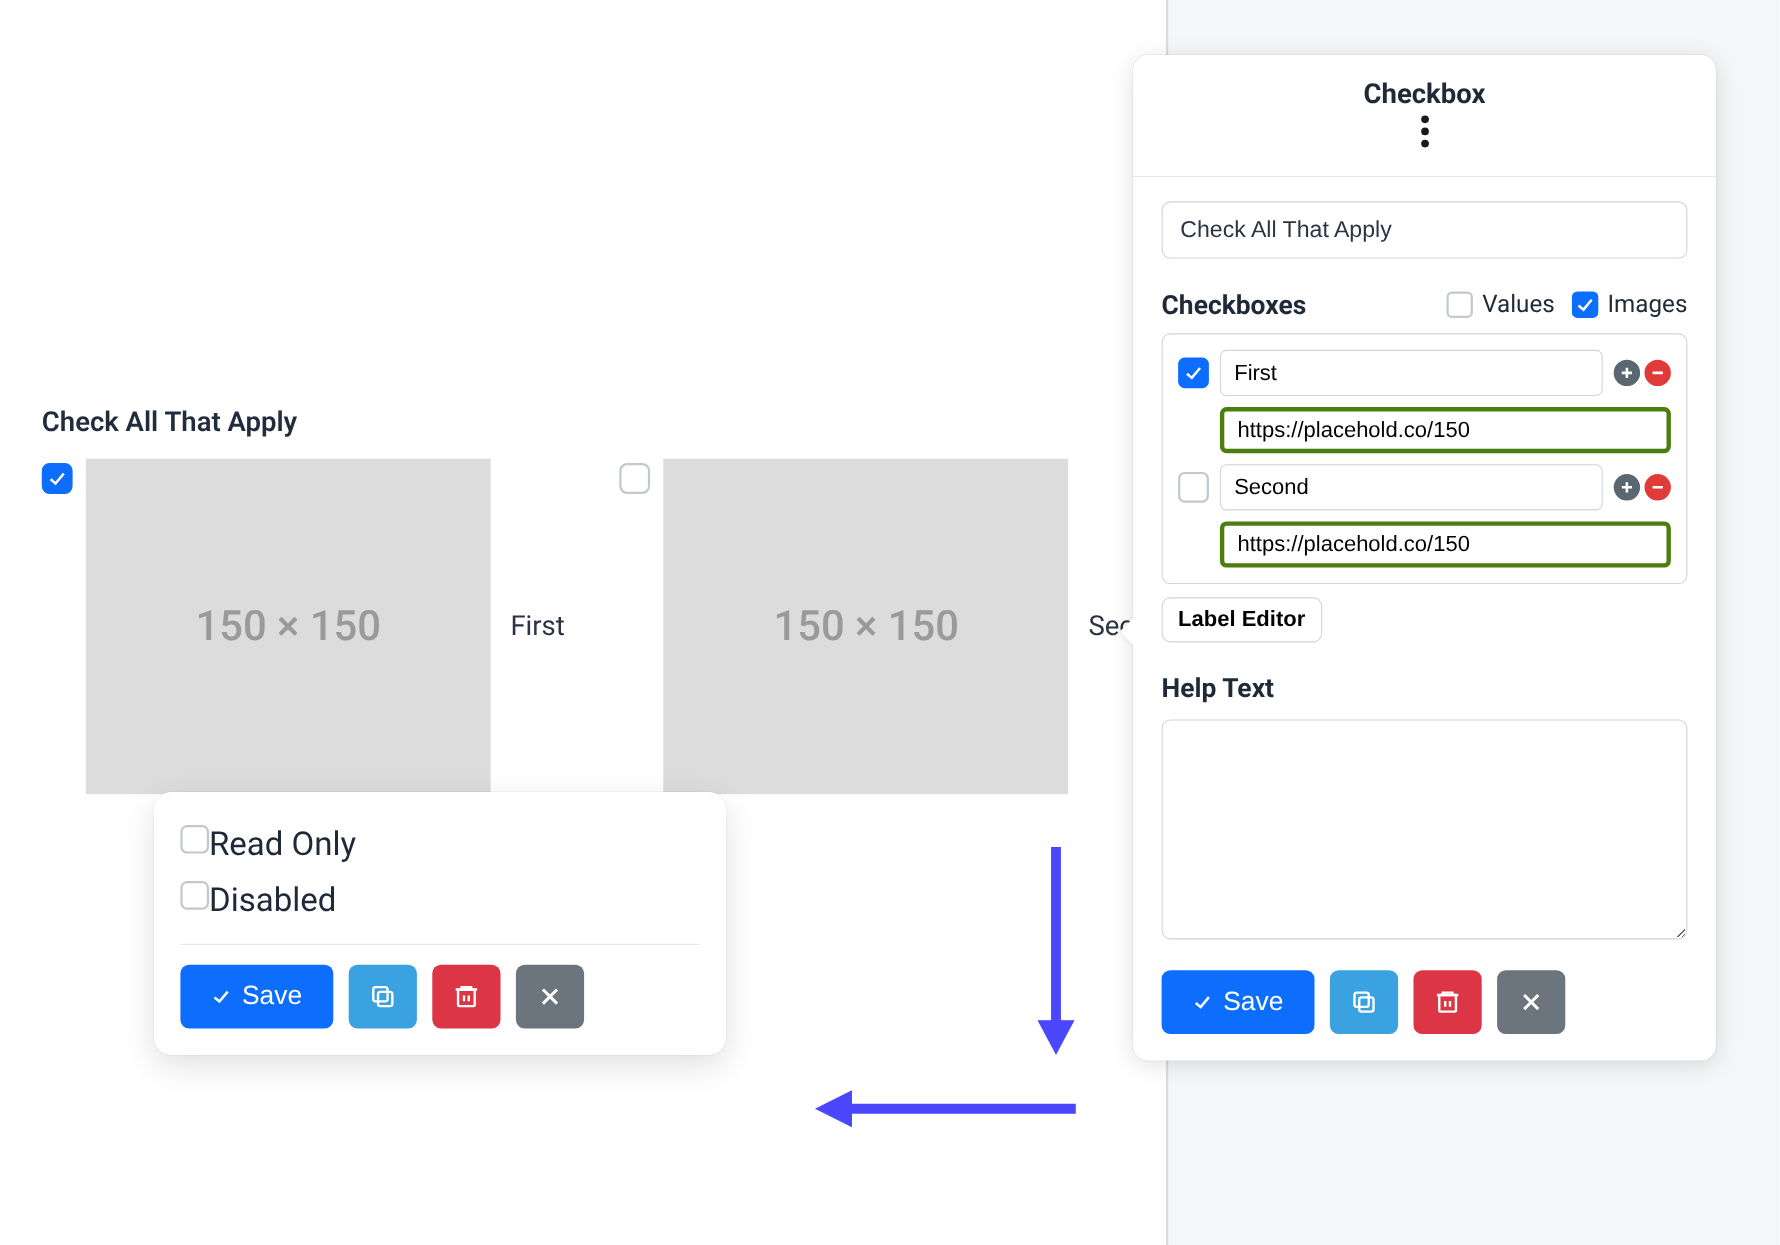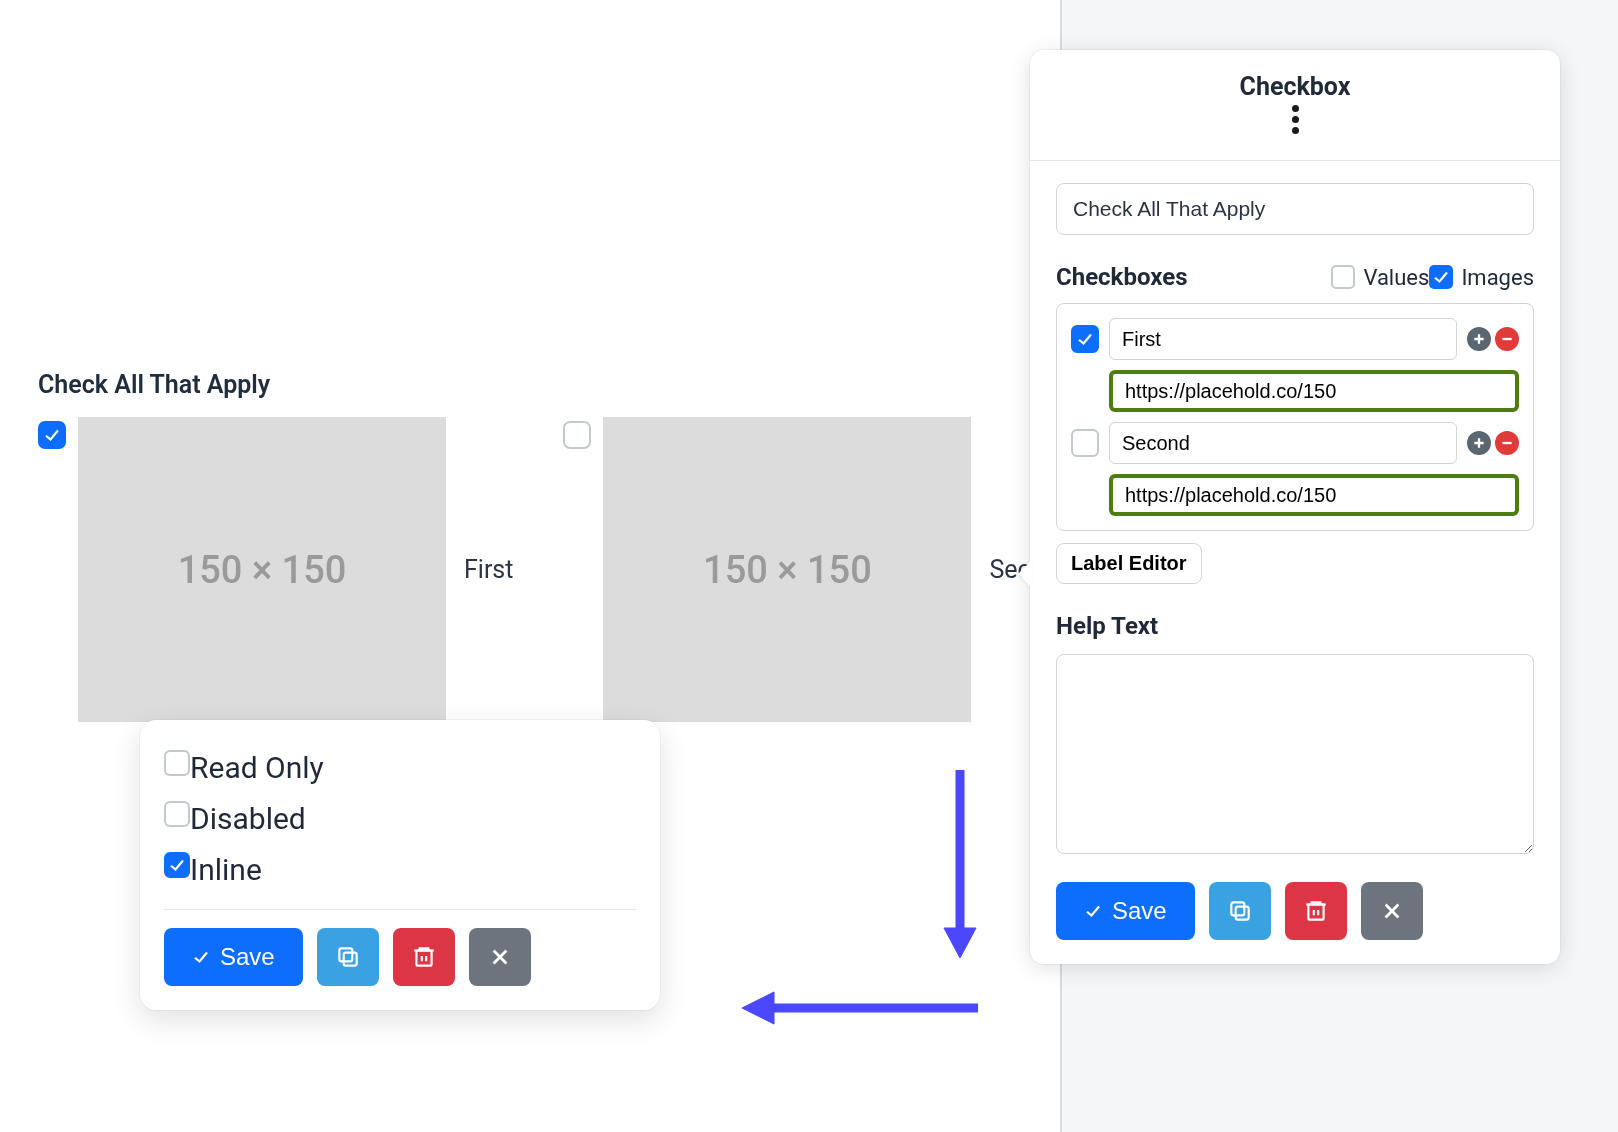--- a/index.html
+++ b/index.html
@@ -332,7 +332,7 @@
 
     <div class="section-row">
       <div class="fld-label" style="margin:0">Checkboxes</div>
-      <div style="display:flex;">
+      <div style="display:flex;gap:16px">
         <div class="flag">
           <div class="cb"></div>
           <span>Values</span>

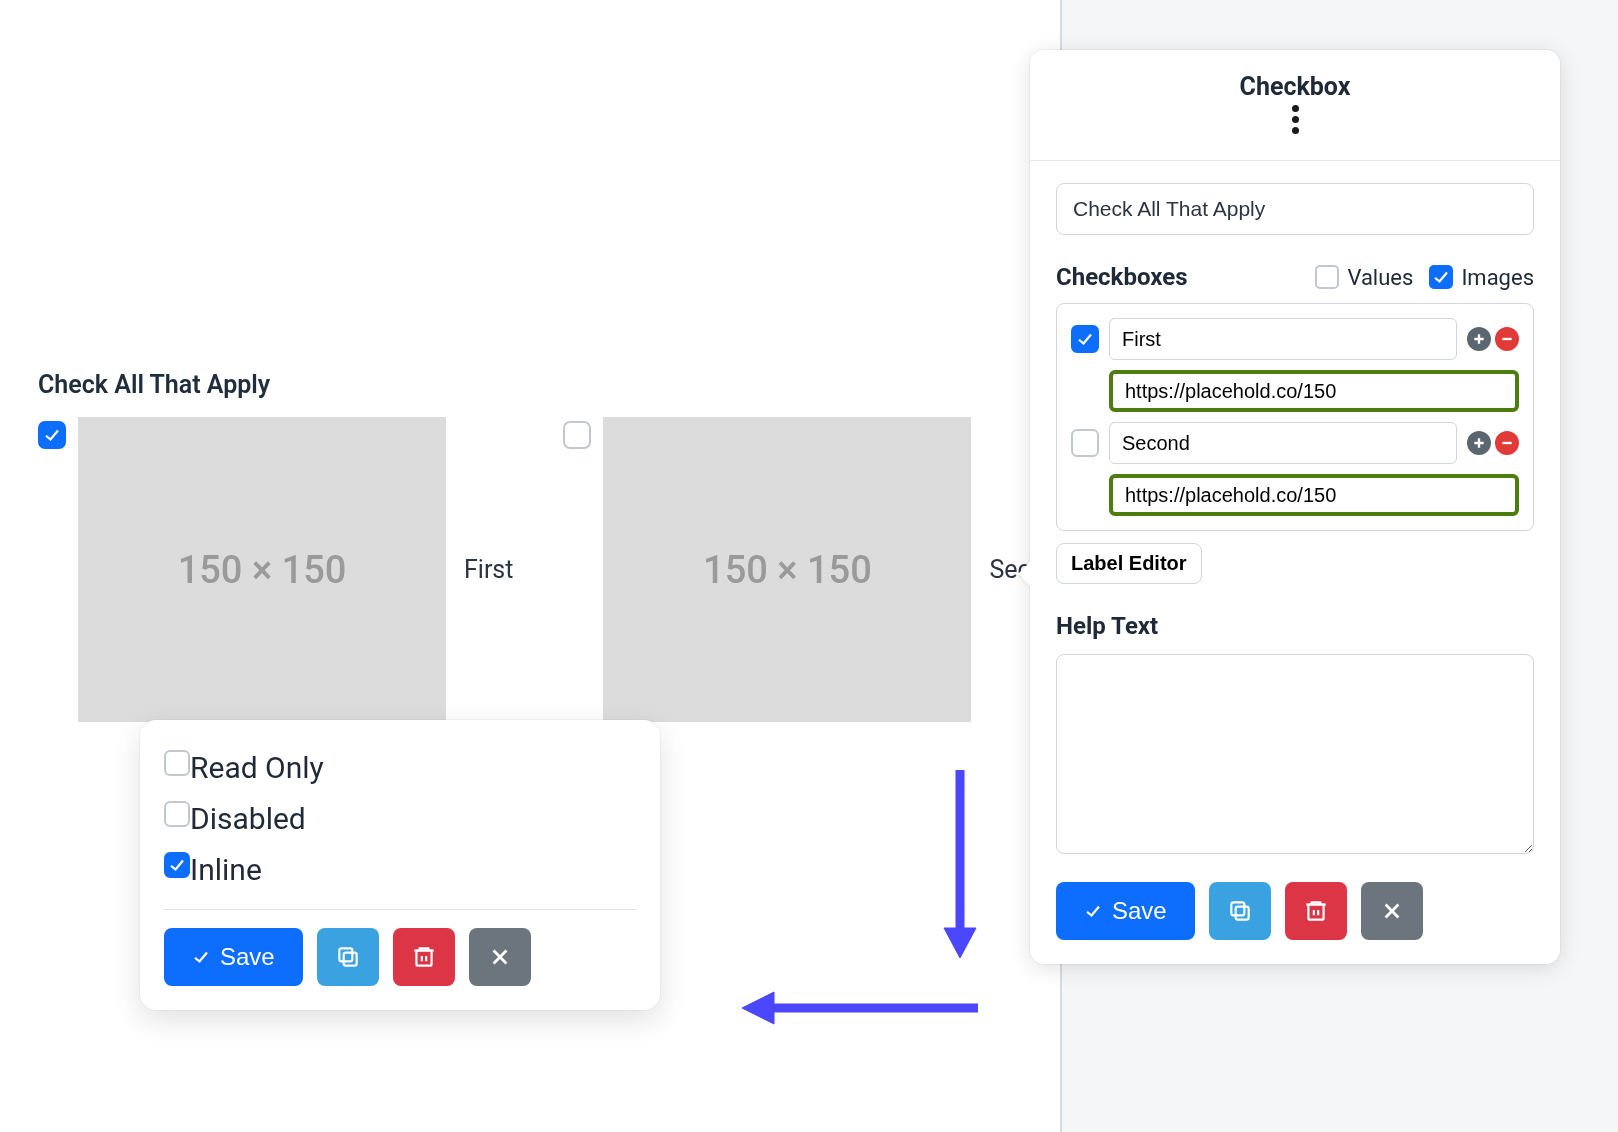--- a/index.html
+++ b/index.html
@@ -270,14 +270,6 @@
   <div class="chk-row">
     <div class="cb"></div>
     <span>Disabled</span>
-  </div>
-  <div class="chk-row">
-    <div class="cb checked">
-      <svg class="check" viewBox="0 0 24 24">
-          <polyline points="4 13 10 18 20 6"></polyline>
-        </svg>
-    </div>
-    <span>Inline</span>
   </div>
   <div class="sep"></div>
   <div class="btnbar">

